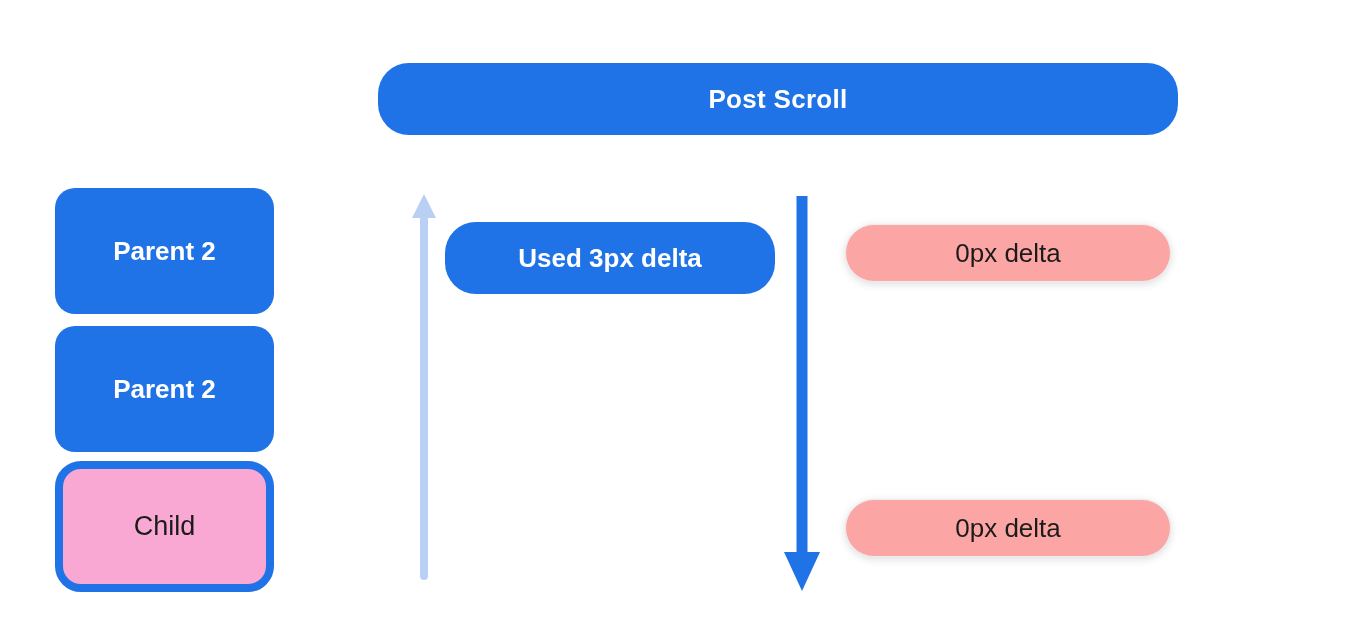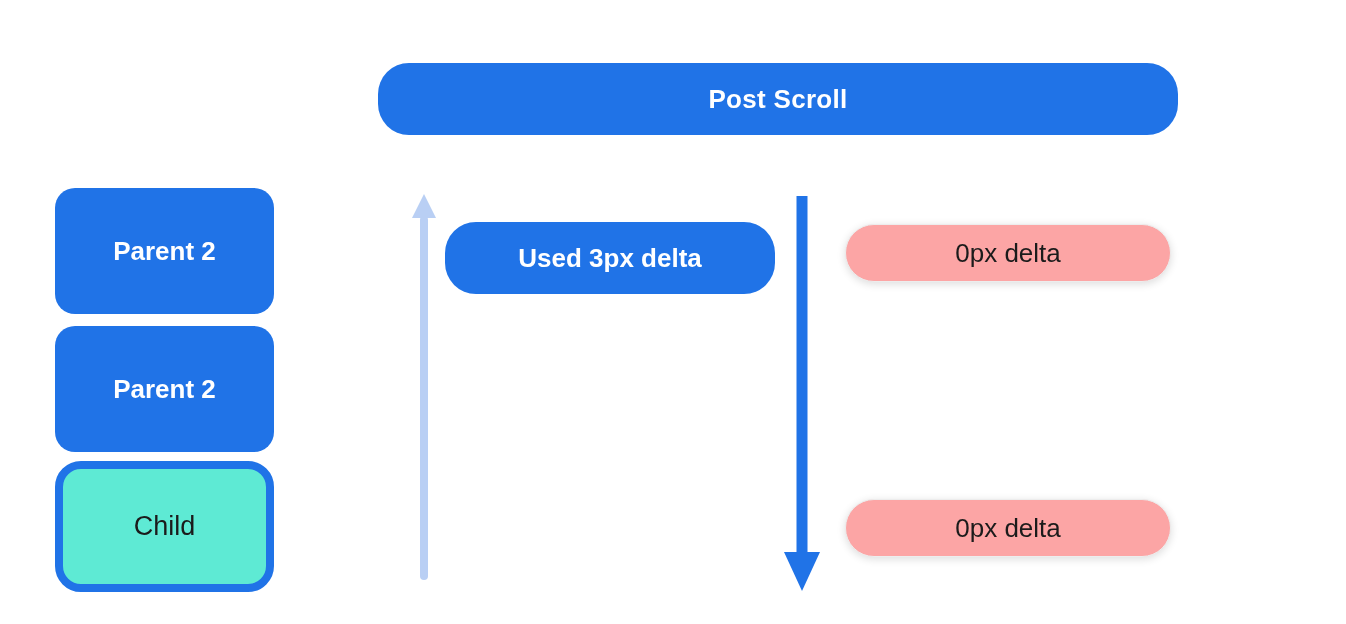--- a/index.html
+++ b/index.html
@@ -59,7 +59,7 @@
   .parent1 { top: 326px; height: 126px; }
   .child   {
     top: 461px; height: 131px;
-    background: #5eead4;
+    background: #f9a8d4;
     border: 8px solid var(--primary-blue);
     border-radius: 26px;
     color: var(--dark-text);

